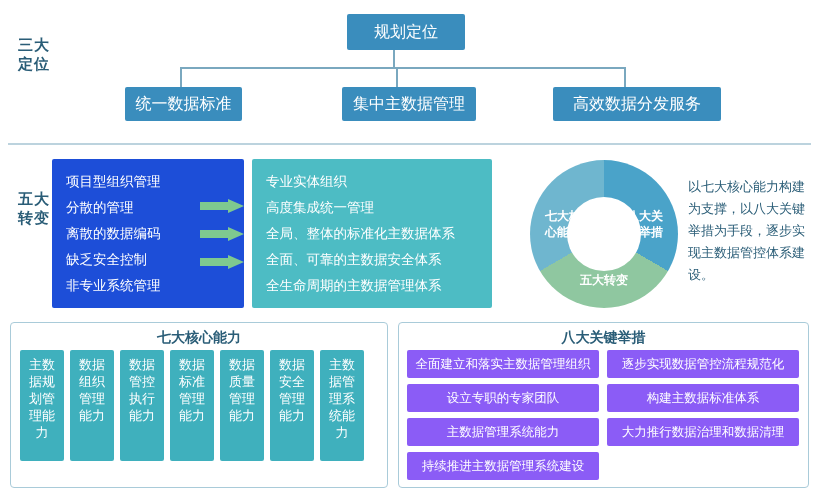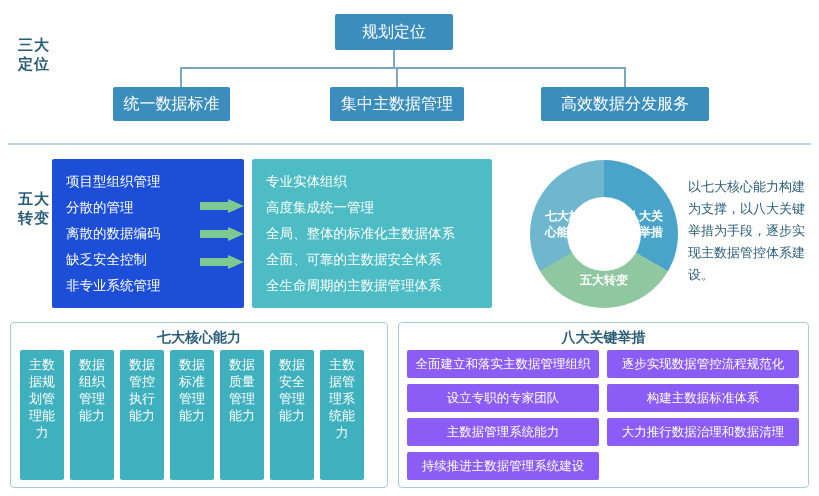--- a/index.html
+++ b/index.html
@@ -45,6 +45,7 @@
     justify-content: center;
     border-radius: 2px;
     text-align: center;
+    margin-left: 12px;
   }
   #top-root { left: 335px; top: 14px; width: 118px; height: 36px; }
   #top-c1 { left: 113px; top: 87px; width: 117px; height: 34px; }

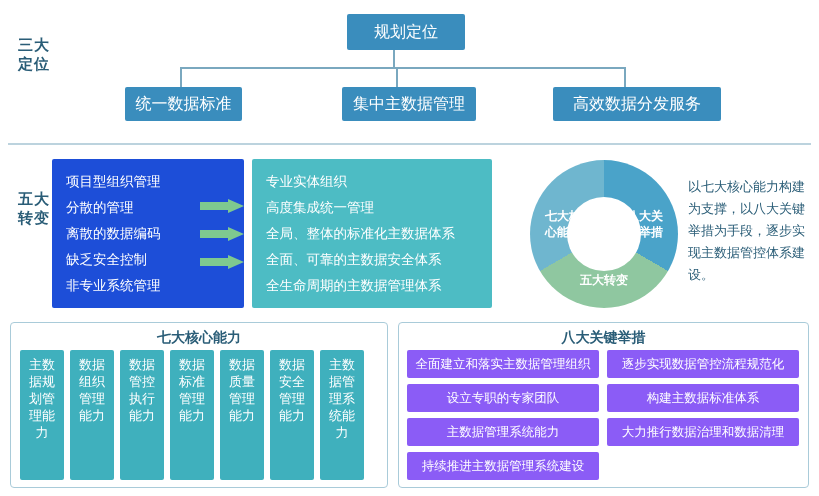--- a/index.html
+++ b/index.html
@@ -173,7 +173,7 @@
   }
   .cap {
     width: 44px;
-    height: 130px;
+    height: 111px;
     background: #3fb0bd;
     color: #ffffff;
     font-size: 13px;

